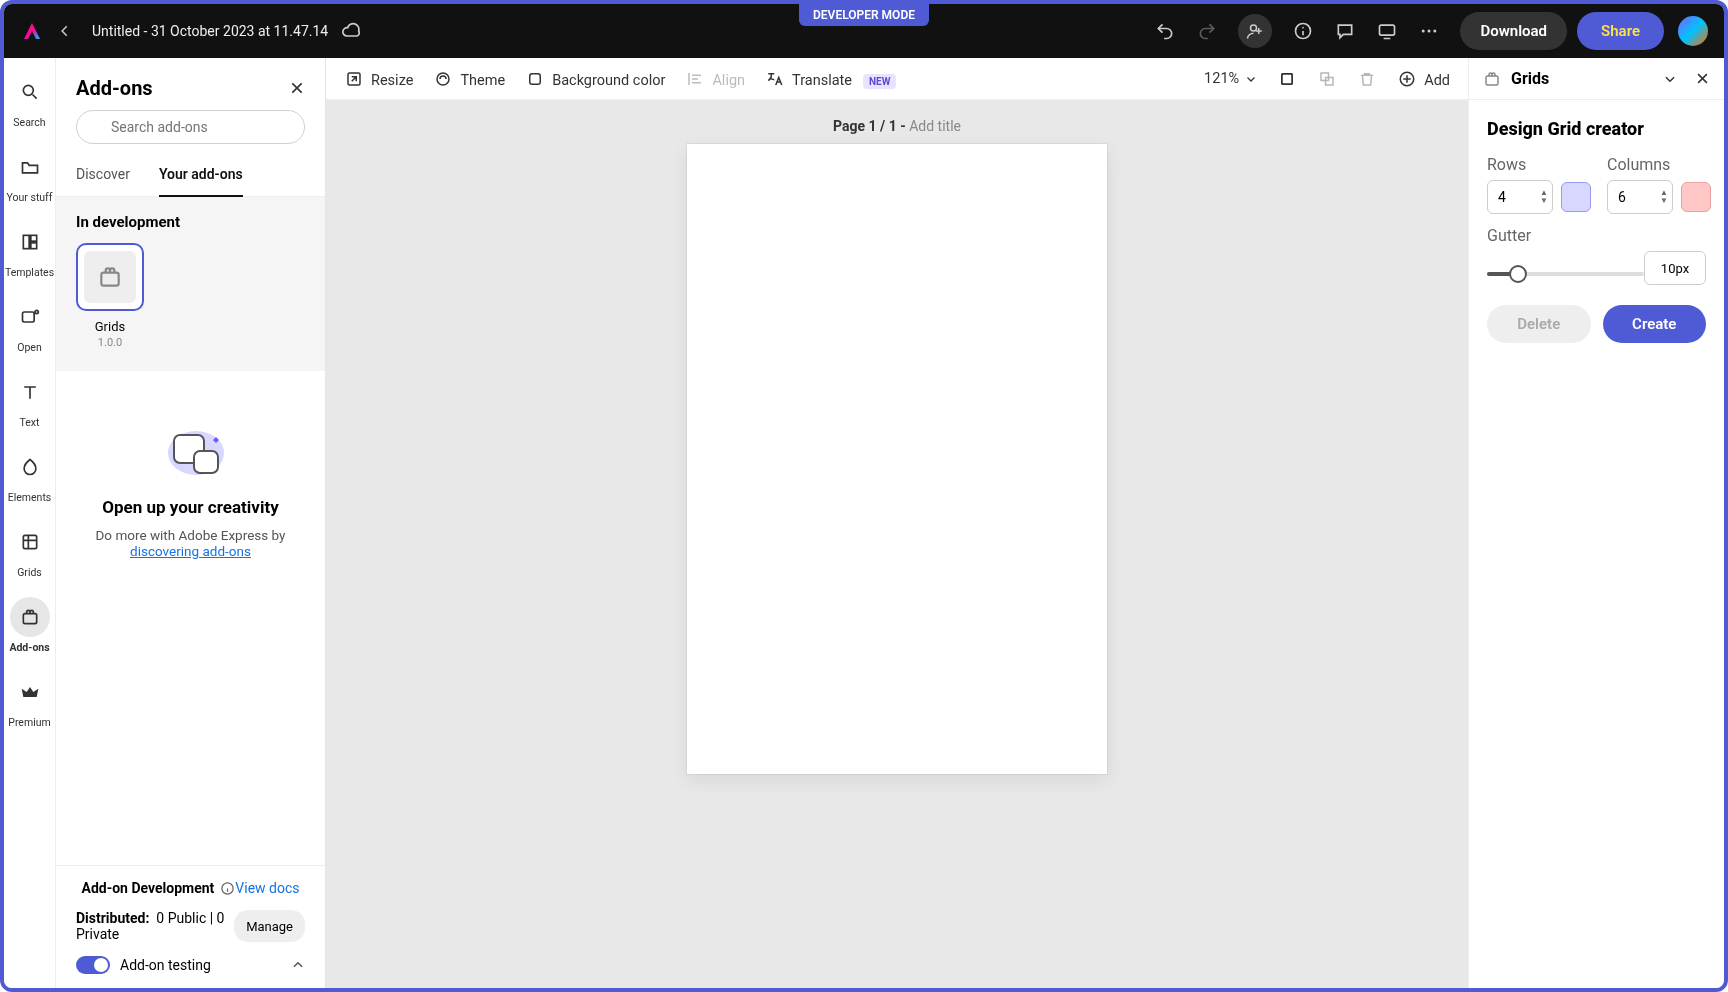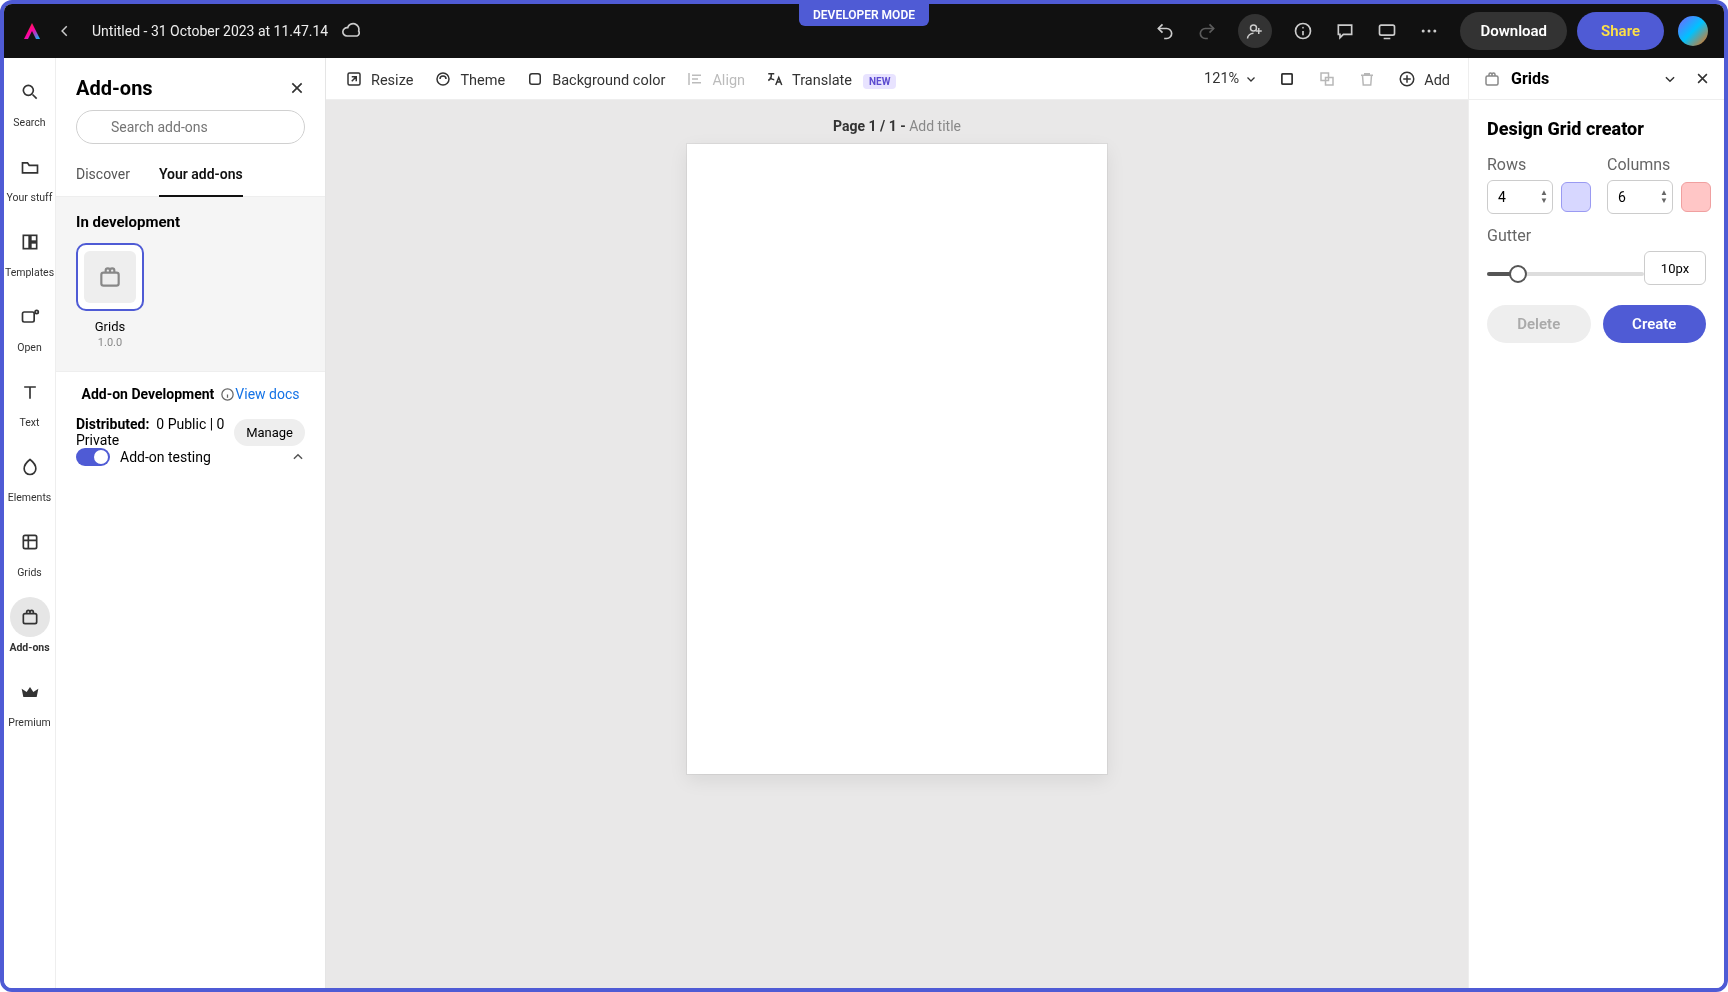--- a/index.html
+++ b/index.html
@@ -312,6 +312,20 @@
         <div class="addon-ver">1.0.0</div>
       </div>
     </div>
+    <div class="promo">
+      <div class="promo-art">
+        <svg width="80" height="80" viewBox="0 0 80 80">
+            <ellipse cx="40" cy="42" rx="28" ry="22" fill="#d7d7ff"></ellipse>
+            <rect x="18" y="24" width="30" height="28" rx="6" fill="#fff" stroke="#555" stroke-width="2"></rect>
+            <rect x="38" y="40" width="24" height="22" rx="6" fill="#fff" stroke="#555" stroke-width="2"></rect>
+            <path d="M60 26l3 3-3 3-3-3z" fill="#6b5bff"></path>
+          </svg>
+      </div>
+      <div class="promo-title">Open up your creativity</div>
+      <div class="promo-desc">
+        <span>Do more with Adobe Express by </span><span class="promo-link">discovering add-ons</span>
+      </div>
+    </div>
     <div class="addons-footer">
       <div class="footer-row">
         <div class="footer-title">

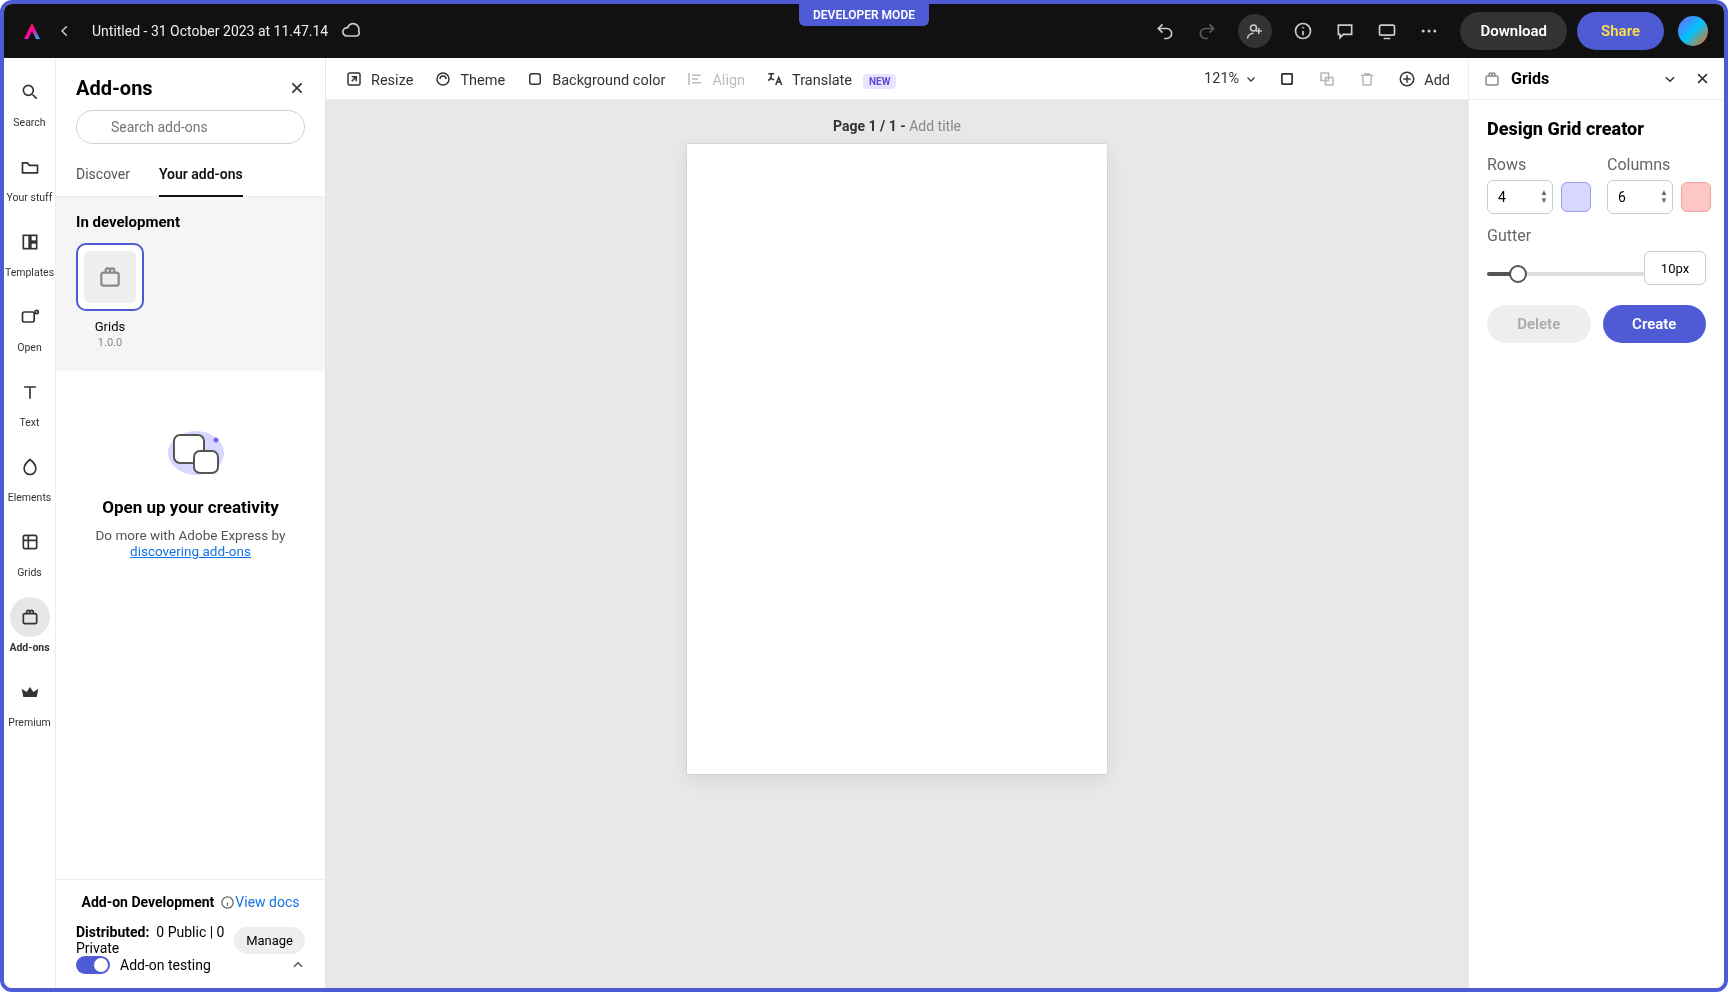--- a/index.html
+++ b/index.html
@@ -60,7 +60,7 @@
 .footer-row { display:flex; align-items:center; justify-content:center; margin-bottom:14px;}
 .footer-title { font-weight:700; display:flex; align-items:center; gap:6px;}
 .view-docs { color:#1473e6; font-size:14px; cursor:pointer;}
-.dist-row { display:flex; align-items:center; justify-content:space-between; font-size:14px;}
+.dist-row { display:flex; justify-content:space-between; margin-bottom:14px; font-size:14px;}
 .manage-btn { background:#eee; border:none; padding:6px 12px; border-radius:14px; font-size:13px; cursor:pointer;}
 .testing-row { display:flex; align-items:center; justify-content:space-between; }
 .toggle { width:34px; height:18px; background:#4f5bd5; border-radius:10px; position:relative; cursor:pointer;}

